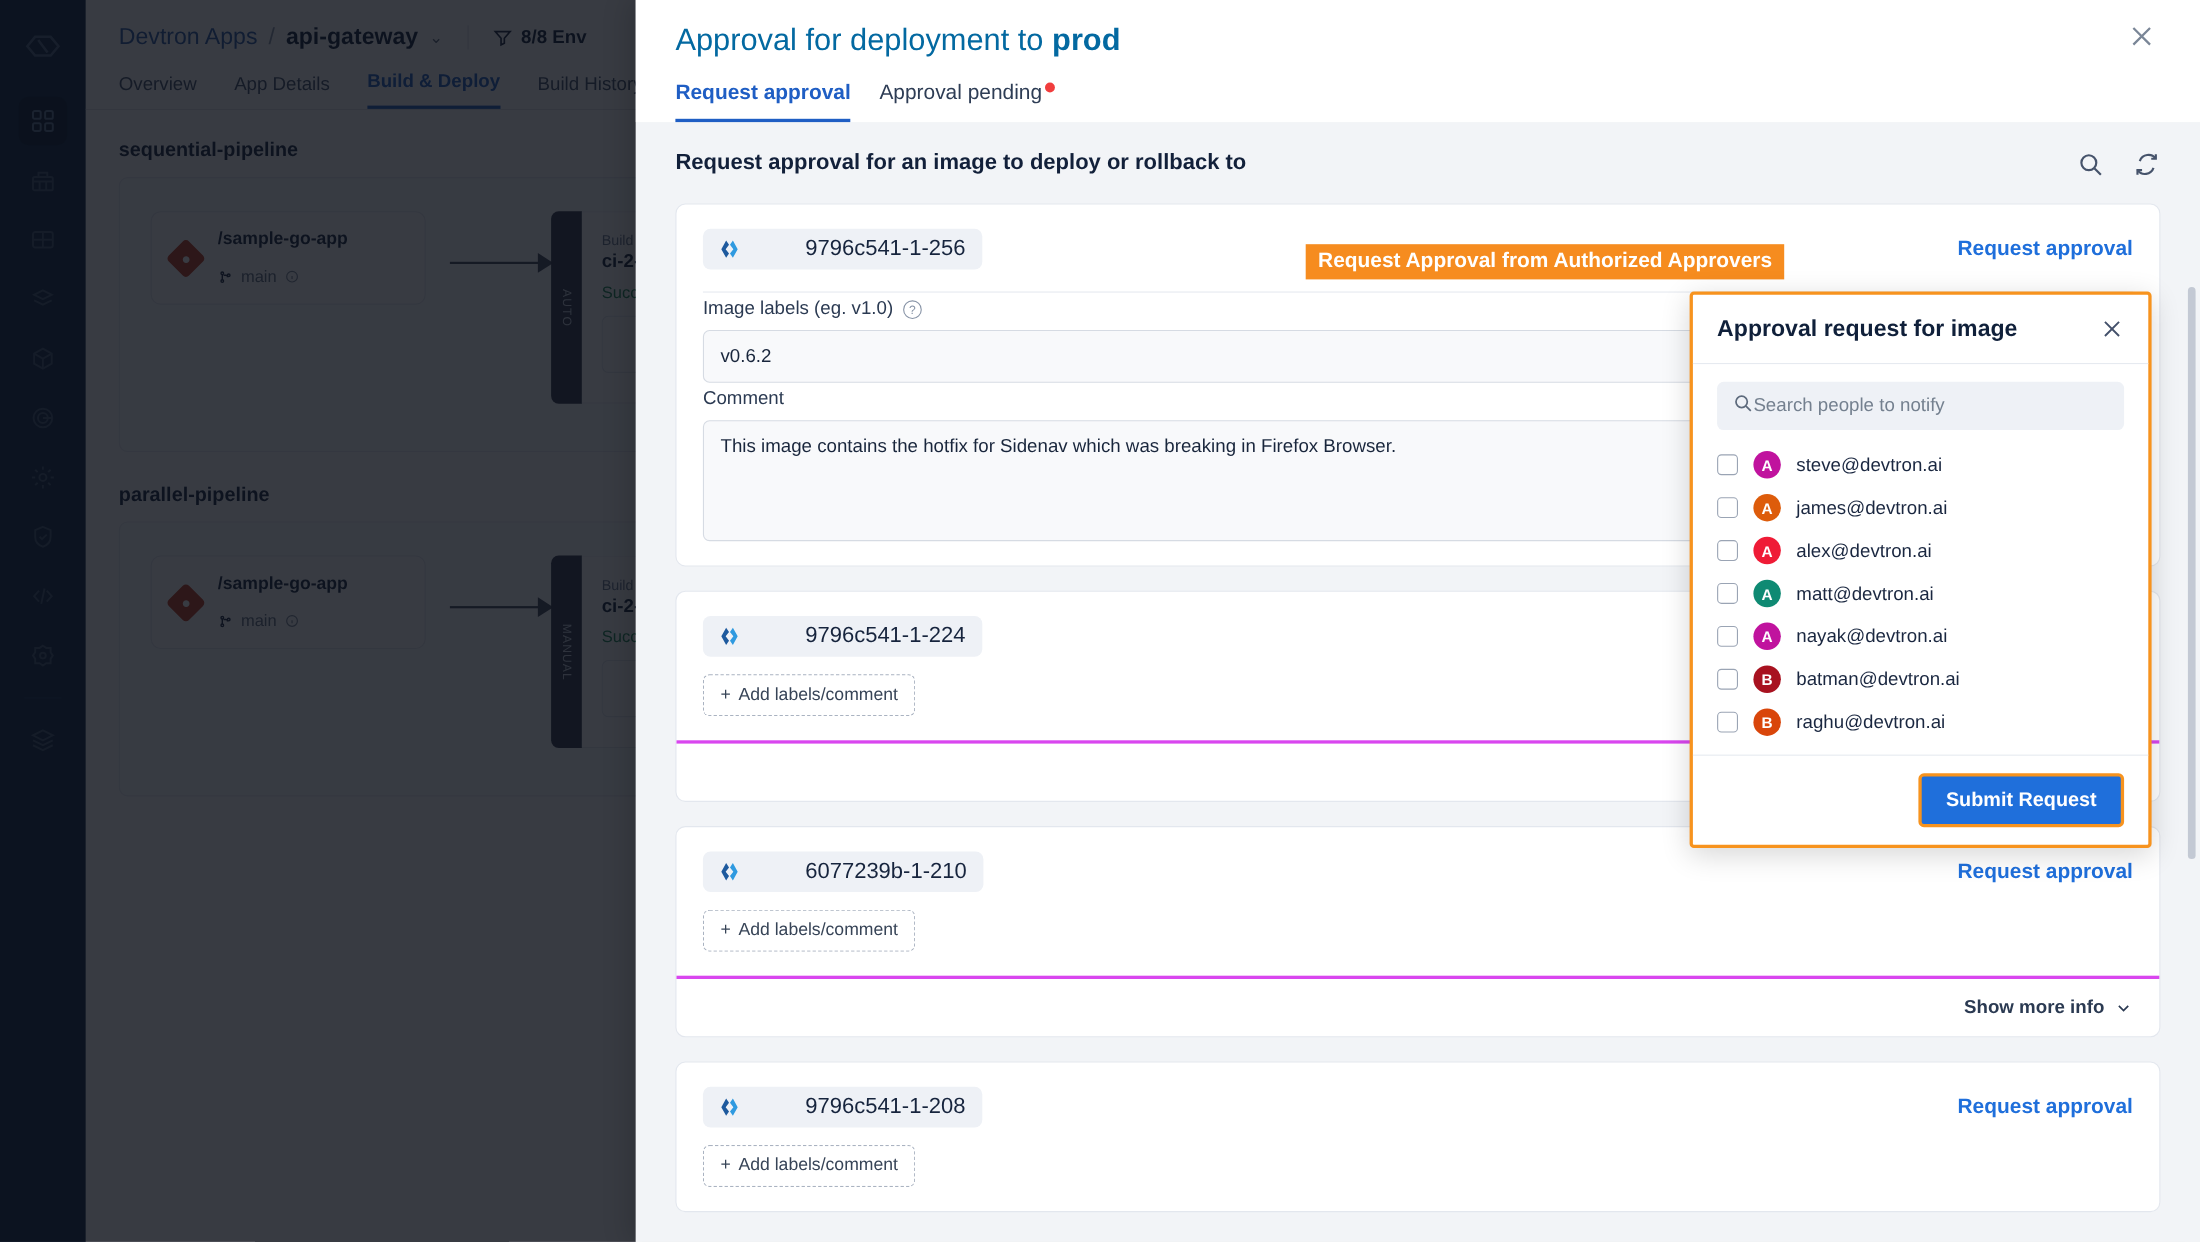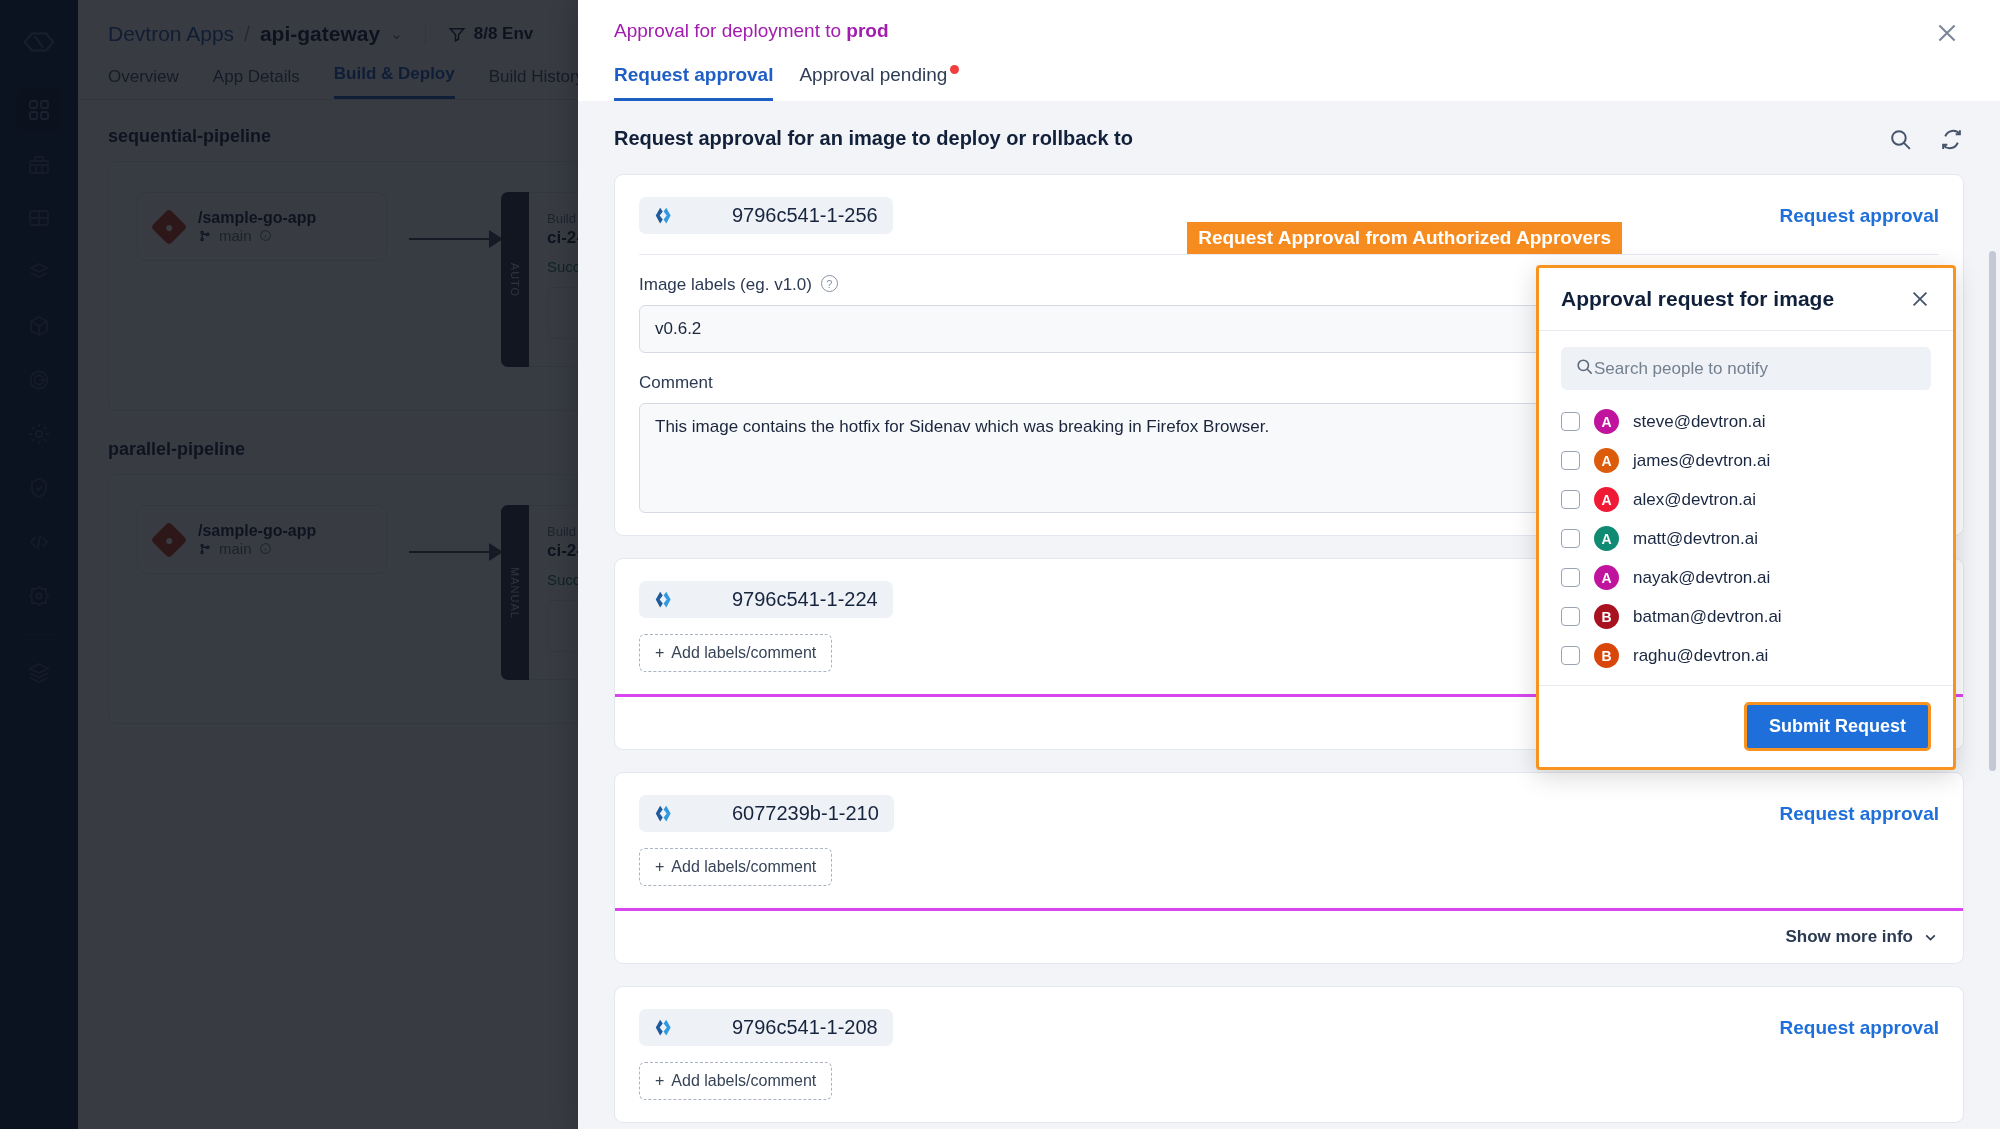--- a/index.html
+++ b/index.html
@@ -79,7 +79,7 @@
     box-shadow: -4px 0 24px rgba(0,0,0,0.18);
   }
   .modal-head { background:#fff; padding: 20px 36px 0 36px; }
-  .modal-title { font-size: 19px; color: #a21caf; font-weight: 400; }
+  .modal-title { font-size: 28px; color: #0369a1; font-weight: 400; }
   .modal-title b { font-weight: 700; }
   .modal-tabs { display:flex; gap: 26px; margin-top: 22px; }
   .mtab { font-size: 19px; color:#2e3d55; padding-bottom: 12px; position: relative; cursor:pointer; }

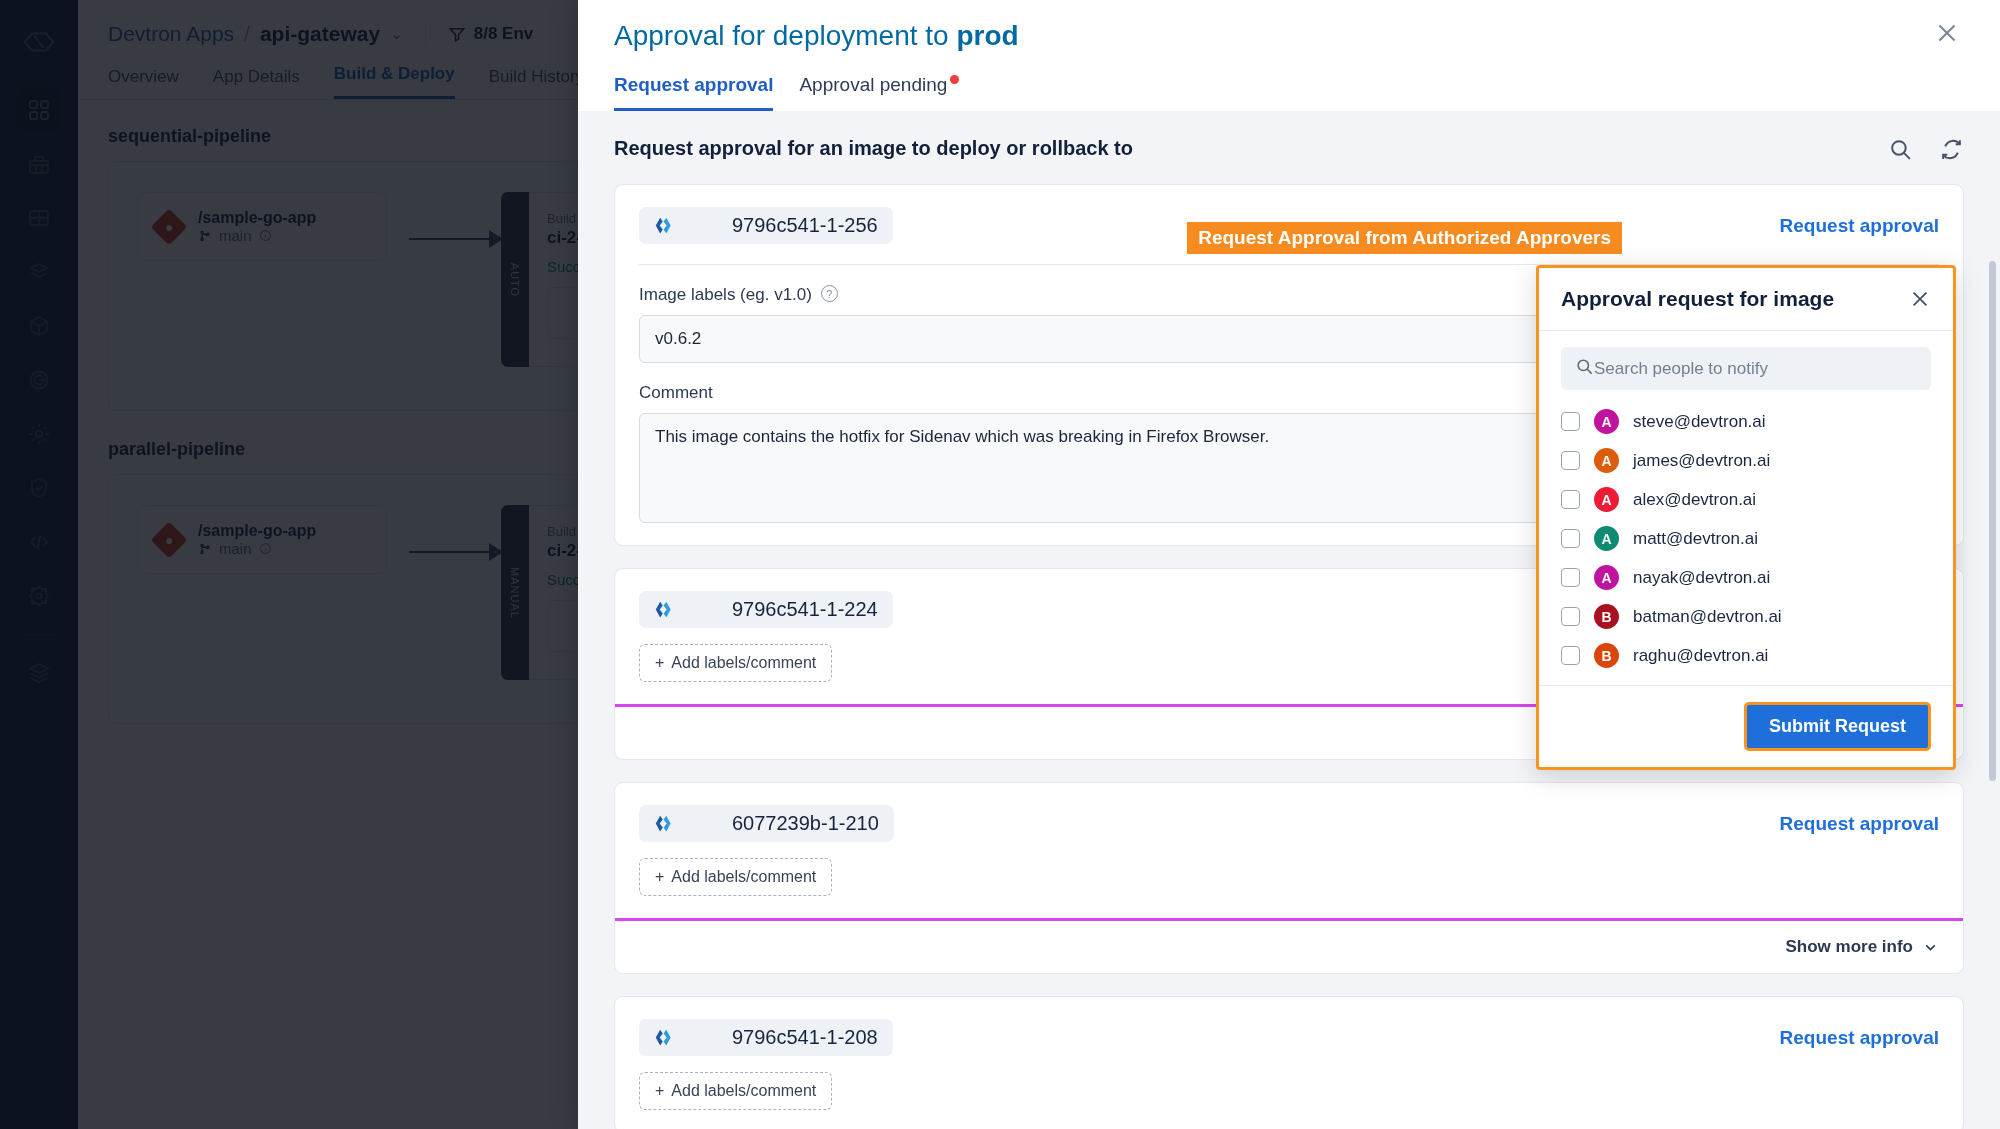--- a/index.html
+++ b/index.html
@@ -55,7 +55,7 @@
      display:flex; align-items:center; justify-content:center;}
   .git-diamond span { transform: rotate(-45deg); color:#fff; font-weight:700; font-size:14px;}
   .src-name { font-size: 16px; font-weight:700; color:#13223c; }
-  .src-branch { font-size: 15px; color:#5f6d82; display:flex; align-items:center; gap:7px; margin-top:0;}
+  .src-branch { font-size: 15px; color:#5f6d82; display:flex; align-items:center; gap:7px; margin-top:16px;}
   .arrow-line { position:absolute; left: 300px; top: 76px; width: 86px; height: 2px; background:#3d4758; }
   .arrow-head { position:absolute; left: 380px; top: 68px; width:0;height:0;
      border-top:9px solid transparent;border-bottom:9px solid transparent;border-left:14px solid #3d4758;}

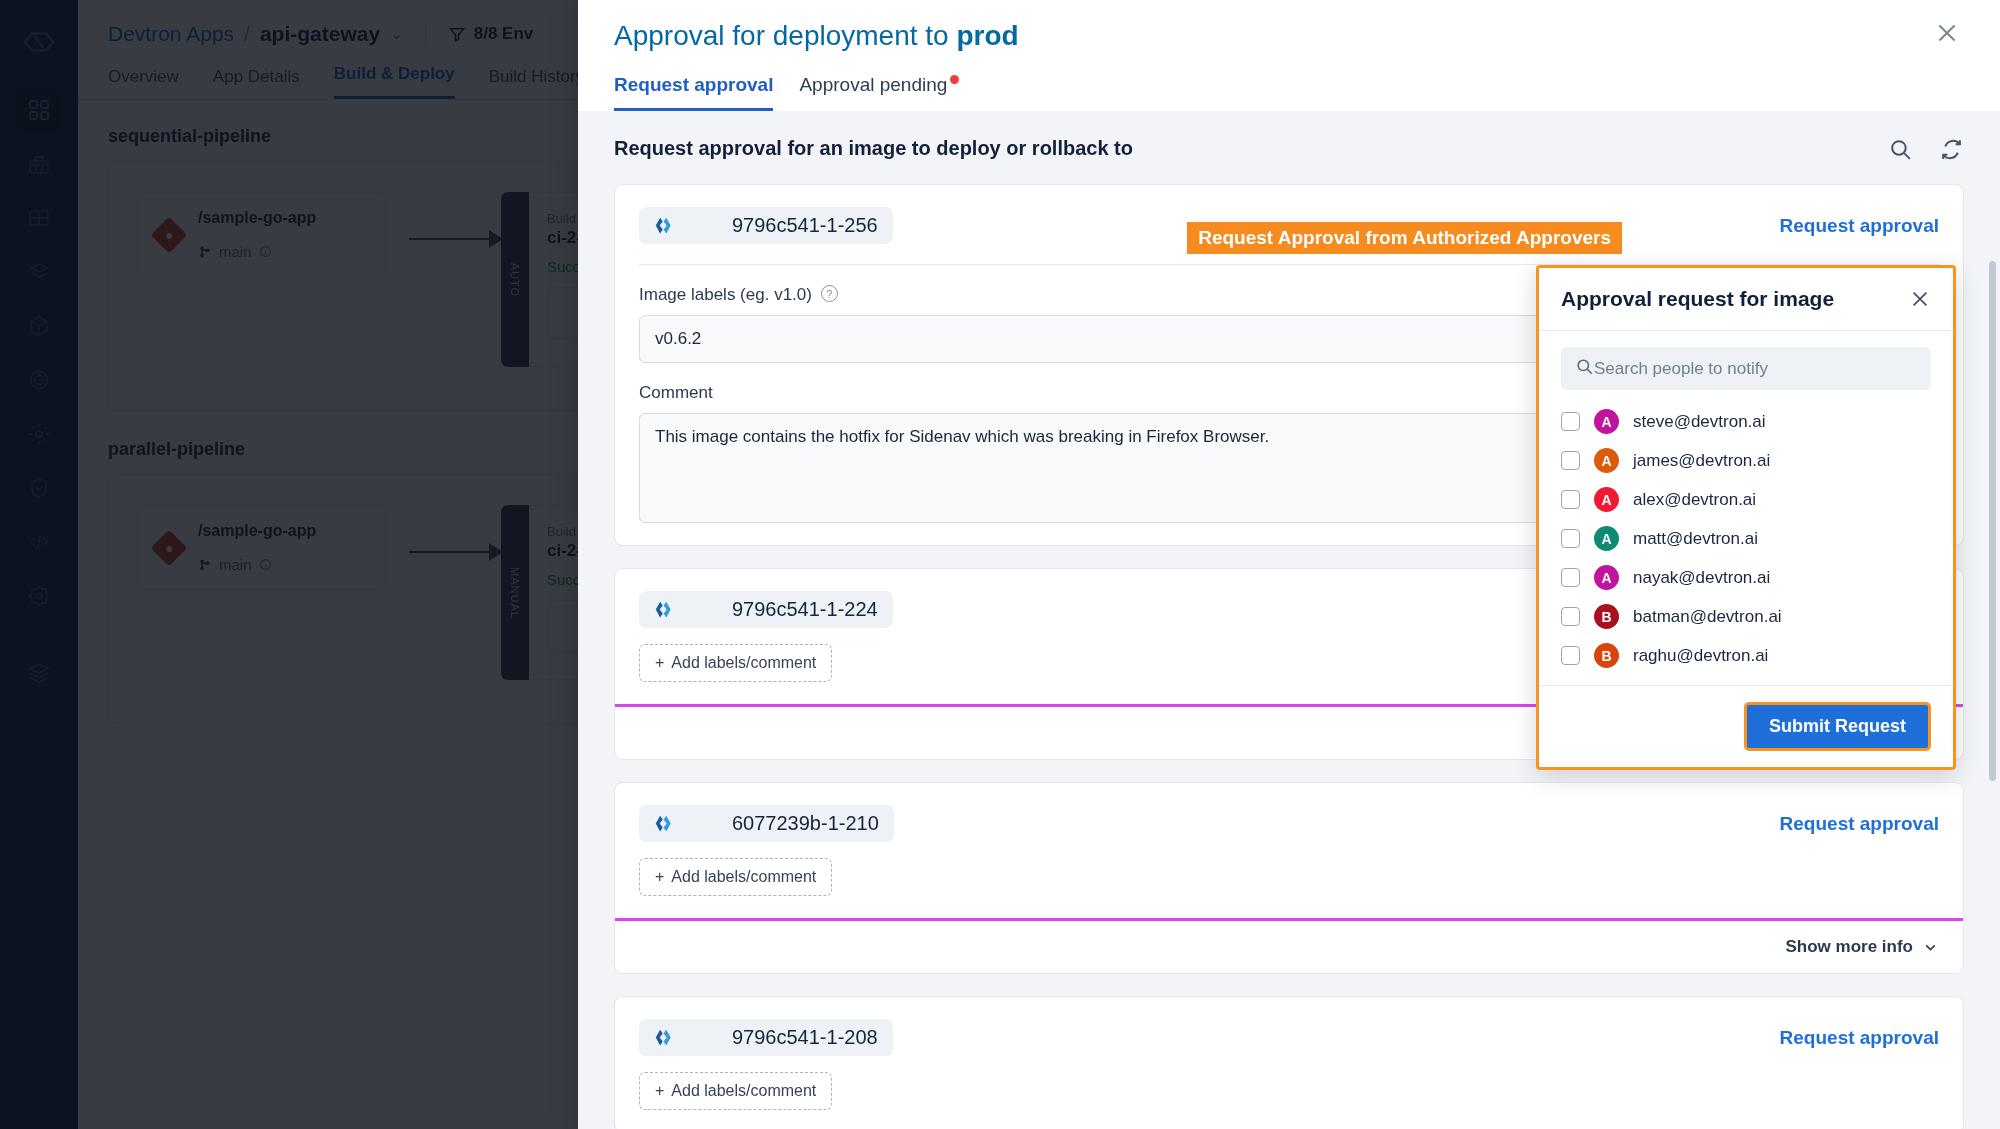--- a/index.html
+++ b/index.html
@@ -101,7 +101,7 @@
   .req-link { color:#1f6fdb; font-size:19px; font-weight:600; cursor:pointer; white-space:nowrap; }
   .sep-line { height:1px; background:#e6eaf0; margin: 20px 0 0 0; }
 
-  .field-lbl { font-size:17px; color:#2b3a52; margin: 20px 0 10px 0; display:flex; align-items:flex-start; gap:9px;}
+  .field-lbl { font-size:17px; color:#2b3a52; margin: 4px 0 10px 0; display:flex; align-items:flex-end; gap:9px;}
   .q-ico { width:17px;height:17px;border:1.6px solid #8793a6;border-radius:50%;display:inline-flex;
      align-items:center;justify-content:center;font-size:11px;color:#8793a6;}
   .field-input { border:1px solid #d6dbe3; border-radius:6px; background:#f8f9fb;

